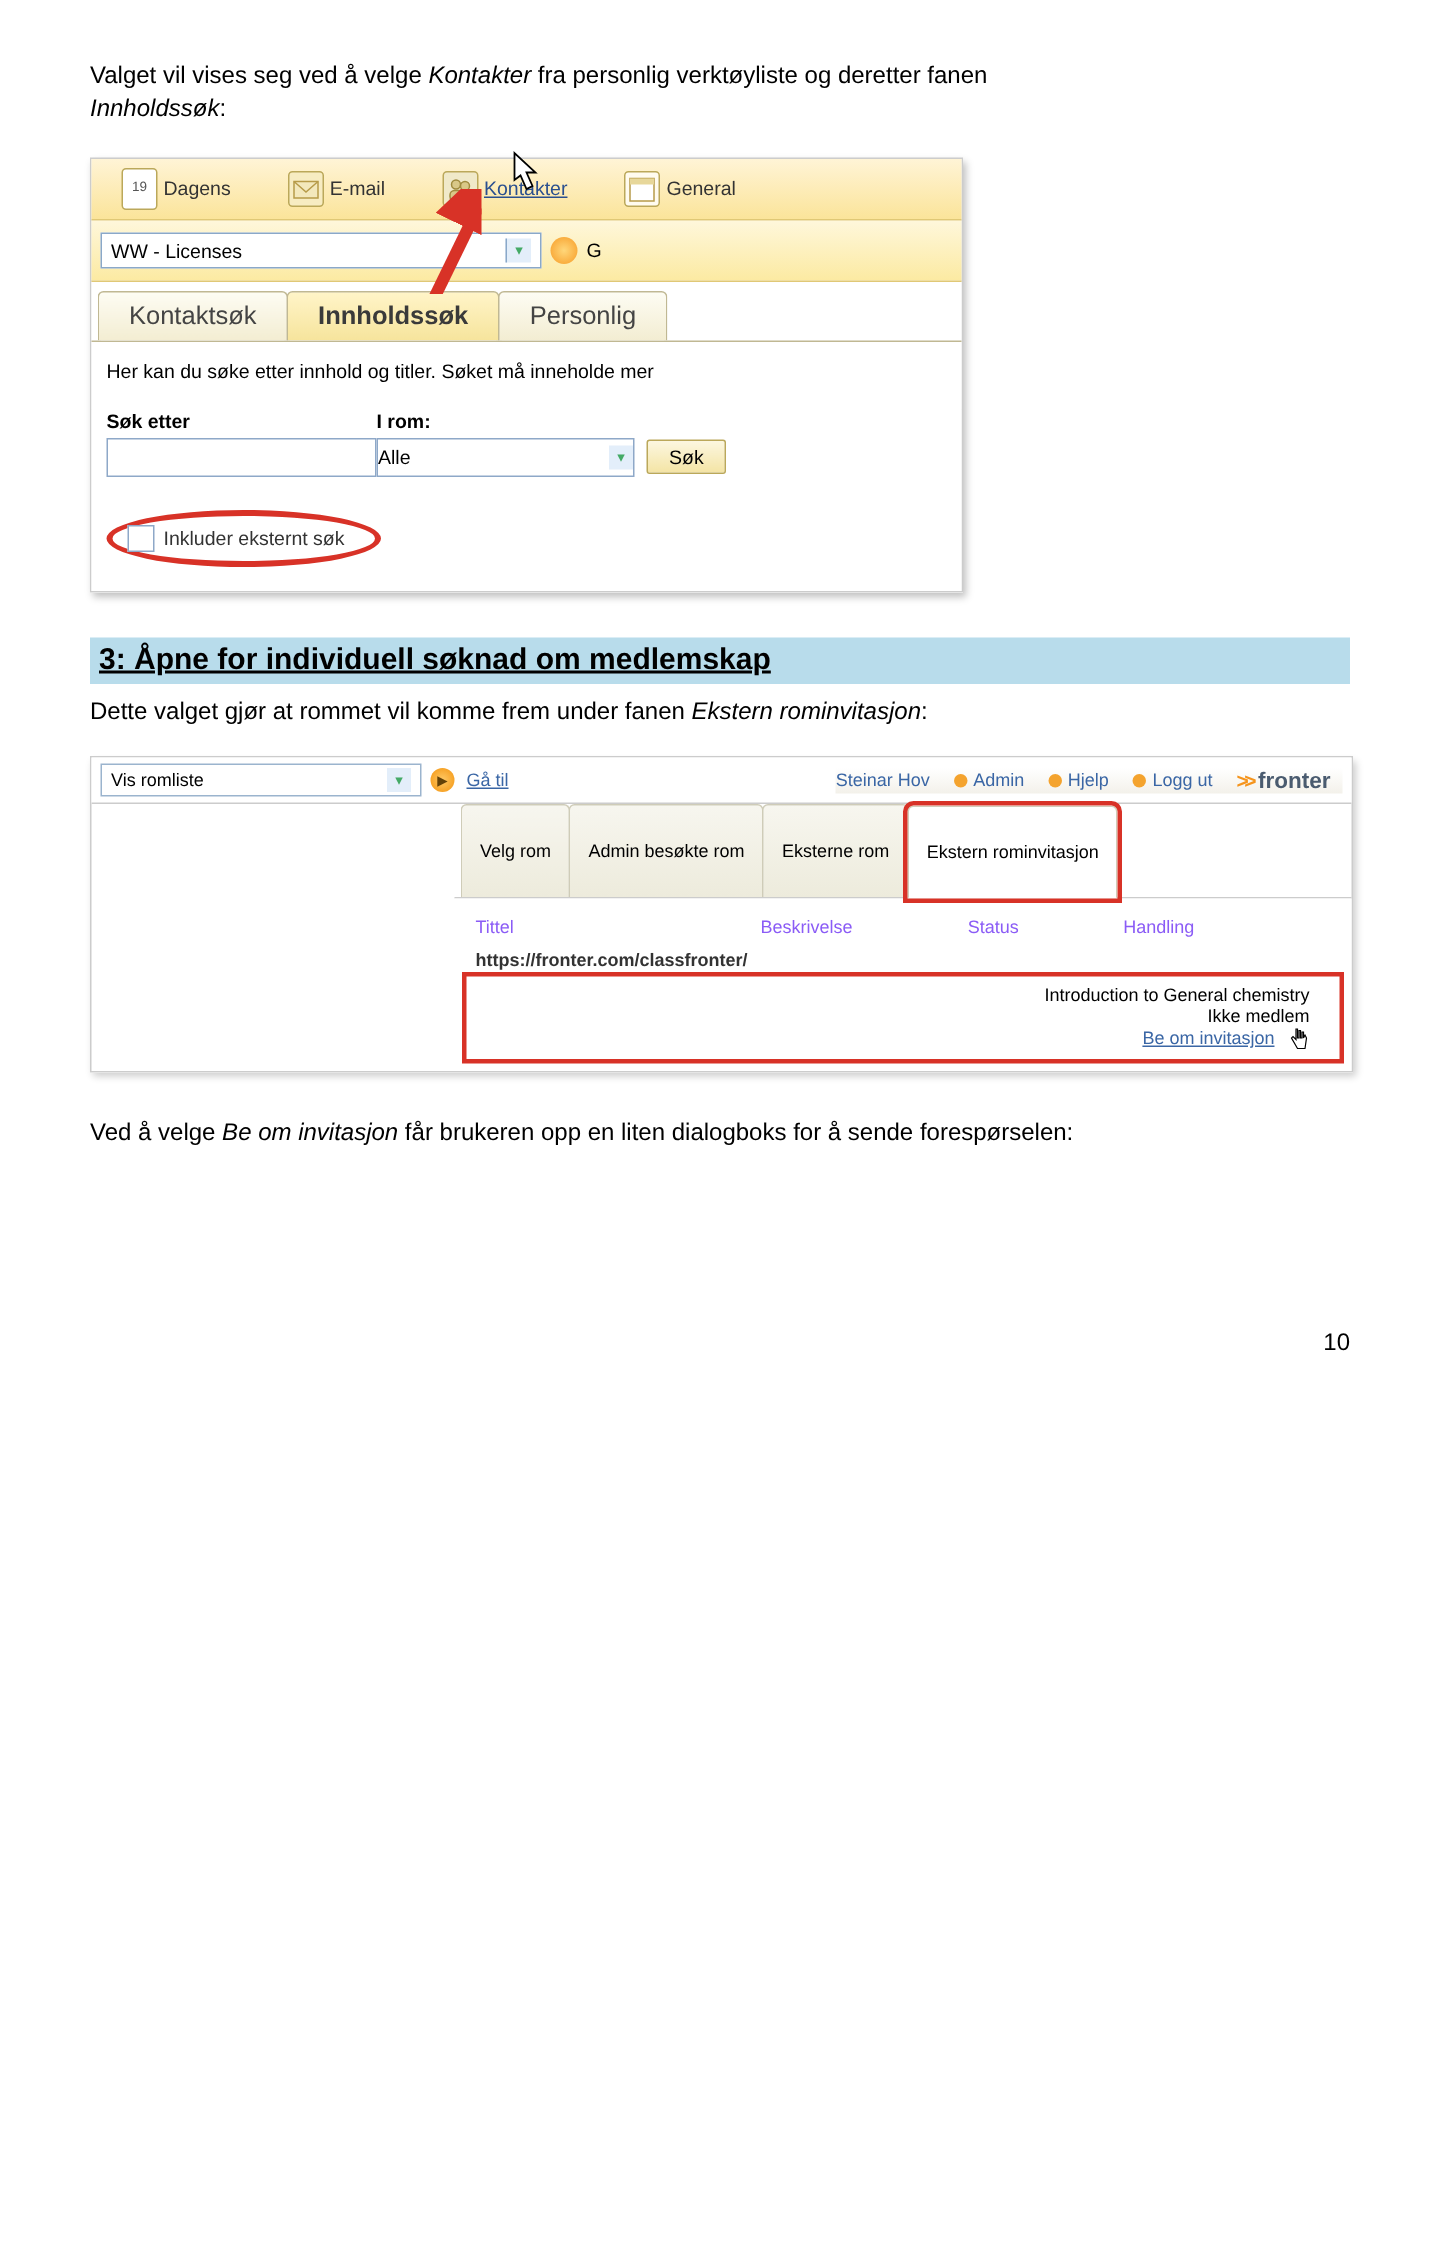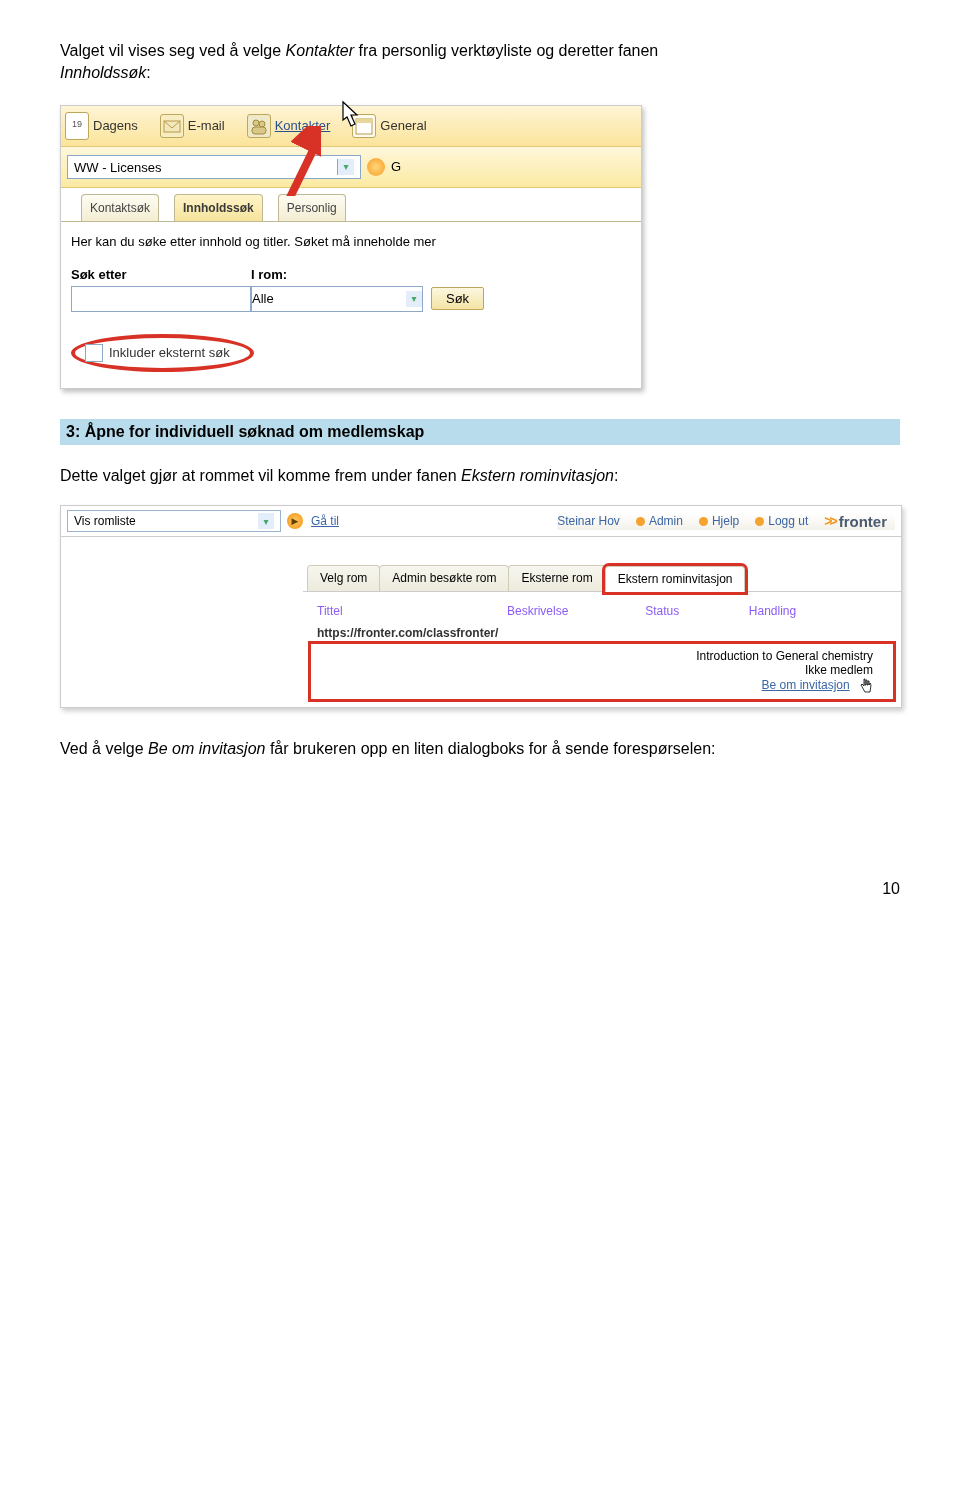--- a/index.html
+++ b/index.html
@@ -11,7 +11,7 @@
 .shot1 { margin-top: 20px; margin-bottom: 30px; border: 1px solid #ccc; width: 580px; box-shadow: 2px 3px 5px rgba(0,0,0,0.25); }
 .toolbar { background: linear-gradient(#fff4d6, #fbe49a); border-bottom: 1px solid #e0c876; padding: 6px 4px; display: flex; align-items: center; gap: 22px; }
 .toolbar-item { display: flex; align-items: center; gap: 4px; font-size: 13px; color: #333; }
-.toolbar-icon { width: 22px; height: 22px; display: inline-block; border: 1px solid #bba85a; border-radius: 3px; }
+.toolbar-icon { width: 22px; height: 22px; display: inline-block; border: 1px solid #bba85a; border-radius: 3px; margin-left: 16px; }
 .cal-icon { background: #fff; font-size: 9px; text-align: center; line-height: 14px; color: #555; padding-top: 4px; }
 .mail-icon { background: #f7ecc2; }
 .group-icon { background: #f0e9c9; }

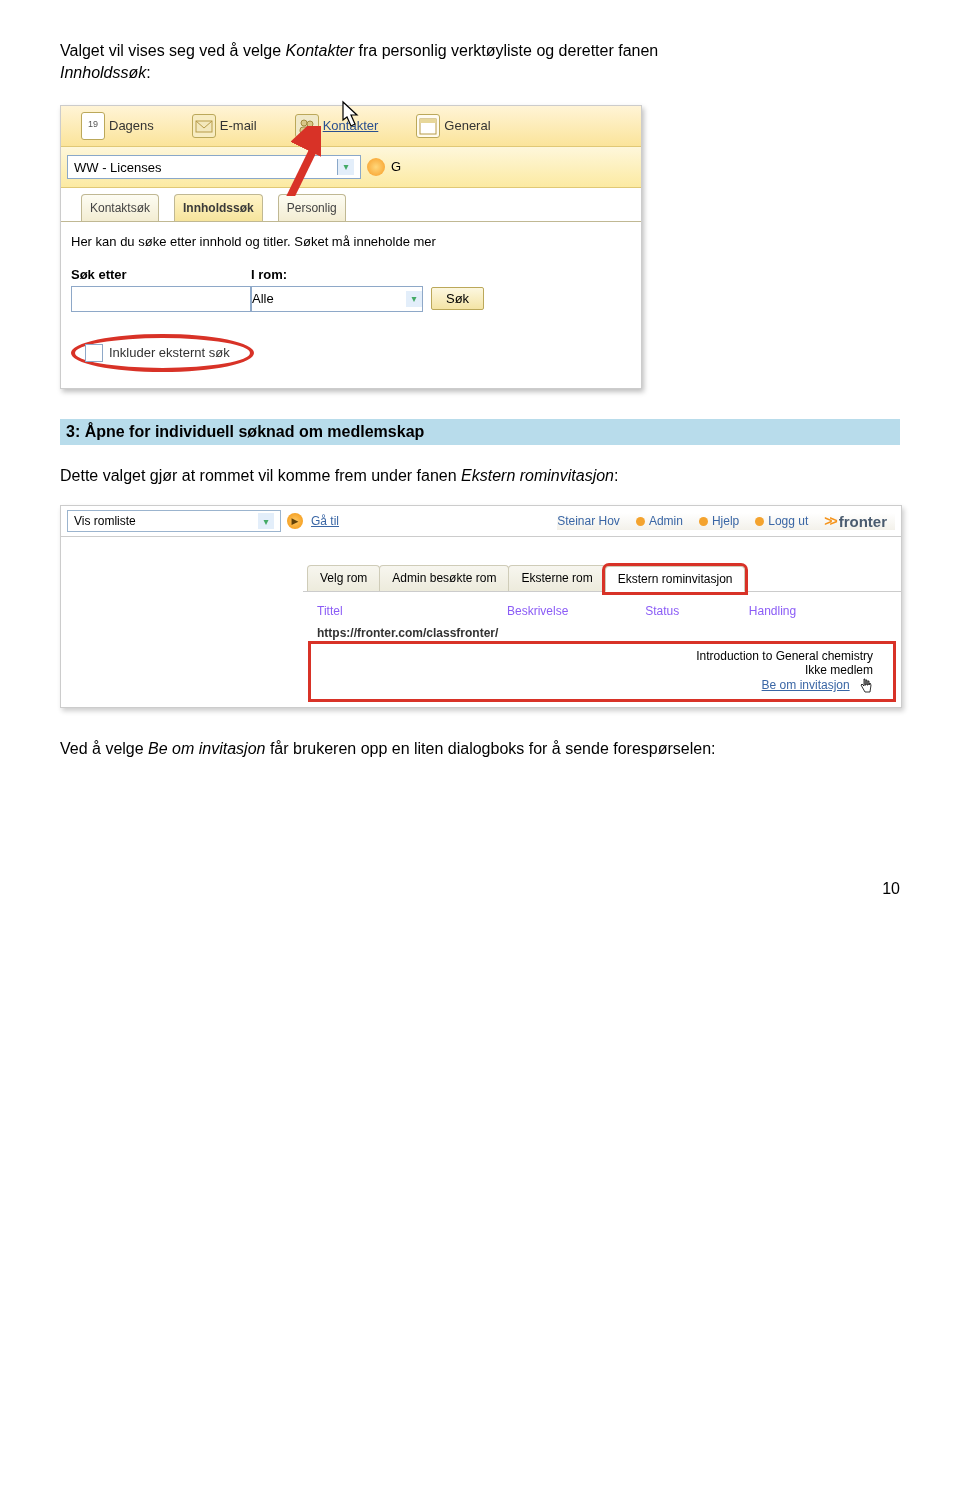--- a/index.html
+++ b/index.html
@@ -24,7 +24,7 @@
 .orange-dot { width:18px; height:18px; border-radius:50%; background: radial-gradient(#ffd77a,#f79b25); display:inline-block; }
 
 .tab-row { background: #fff; display:flex; align-items: flex-end; gap:0; border-bottom: 1px solid #c0b893; padding-left:4px; padding-top:6px; }
-.tab { font-size: 12px; padding: 6px 8px; border: 1px solid #c0b893; border-bottom: none; border-radius: 4px 4px 0 0; background: linear-gradient(#fdfcf3, #f3edd2); margin-right: -1px; color:#444;margin-left:16px; }
+.tab { font-size: 17px; padding: 6px 20px; border: 1px solid #c0b893; border-bottom: none; border-radius: 4px 4px 0 0; background: linear-gradient(#fdfcf3, #f3edd2); margin-right: -1px; color:#444; }
 .tab.active { background: linear-gradient(#fff4c8, #f6e49c); font-weight: bold; color:#3a3a3a; }
 
 .help-text { background: #fff; padding: 12px 10px 18px 10px; font-size: 13px; }

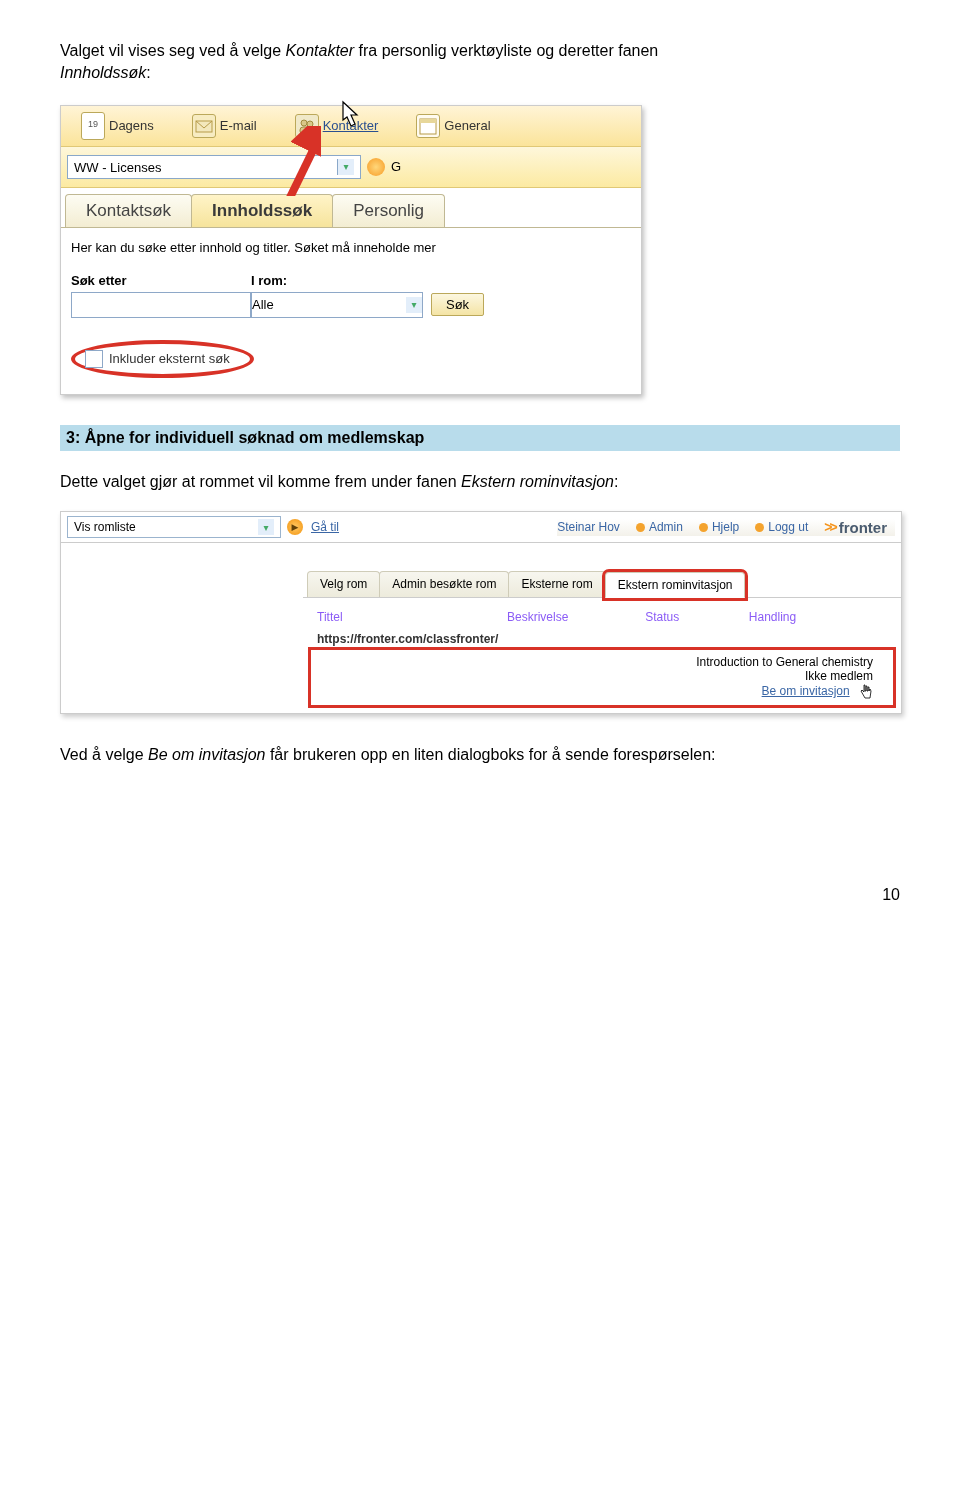--- a/index.html
+++ b/index.html
@@ -5,7 +5,7 @@
 body { font-family: Arial, sans-serif; font-size: 16px; margin: 0; padding: 40px 60px; background: #fff; color: #000; }
 p { margin: 0 0 8px 0; line-height: 1.4; }
 em { font-style: italic; }
-.section-heading { background: #b8dceb; padding: 4px 6px; font-weight: bold; font-size: 16px; margin-top: 30px; margin-bottom: 20px; }
+.section-heading { background: #b8dceb; padding: 4px 6px; font-weight: bold; font-size: 20px; margin-top: 30px; margin-bottom: 8px; text-decoration: underline; }
 
 
 .shot1 { margin-top: 20px; margin-bottom: 30px; border: 1px solid #ccc; width: 580px; box-shadow: 2px 3px 5px rgba(0,0,0,0.25); }

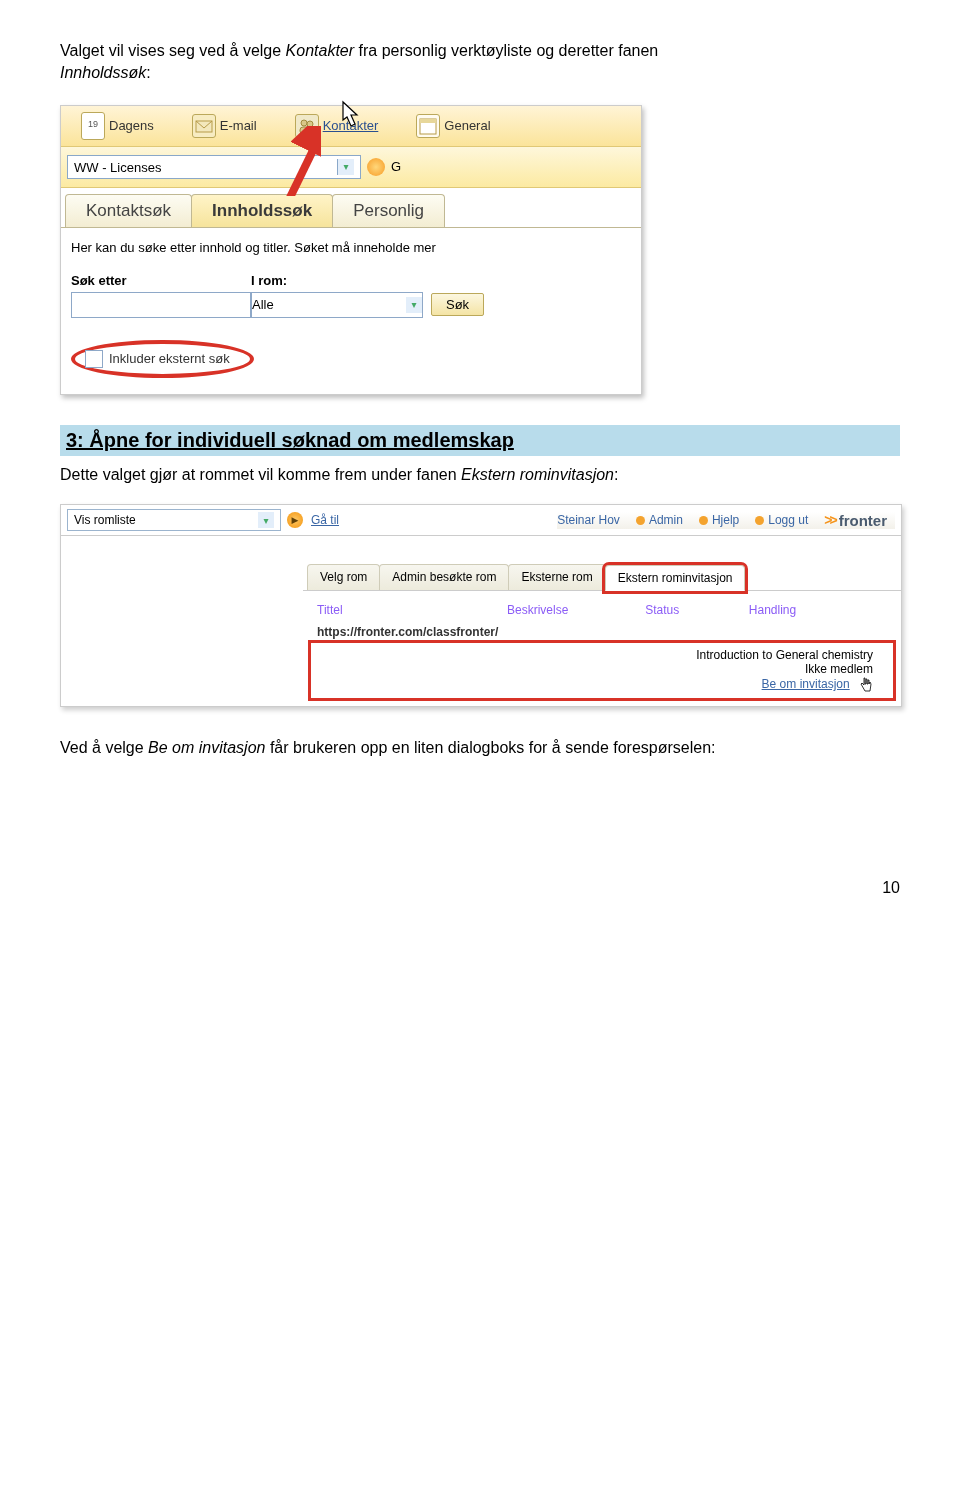--- a/index.html
+++ b/index.html
@@ -51,7 +51,7 @@
 .go-text { color:#3a66a5; text-decoration:underline; font-size:12px; margin-left:2px;}
 .fr-flex { flex:1;}
 .tab2-row { display:flex; padding-left:4px; border-bottom:1px solid #ccc;}
-.tab2 { font-size:12px; padding:5px 12px; background:linear-gradient(#f7f6ef,#edebdc); border:1px solid #cfccb8; border-bottom:none; border-radius:4px 4px 0 0; margin-right:-1px;margin-top:28px; }
+.tab2 { font-size:12px; padding:23px 12px; background:linear-gradient(#f7f6ef,#edebdc); border:1px solid #cfccb8; border-bottom:none; border-radius:4px 4px 0 0; margin-right:-1px; }
 .tab2.act { background:#fff; border-bottom:1px solid #fff; position:relative; top:1px; }
 .tab2.hl { outline:3px solid #d83227; }
 .fr-right { display:flex; align-items:center; gap:16px; padding-right:8px; background:linear-gradient(#fff,#f3f1ea); }

